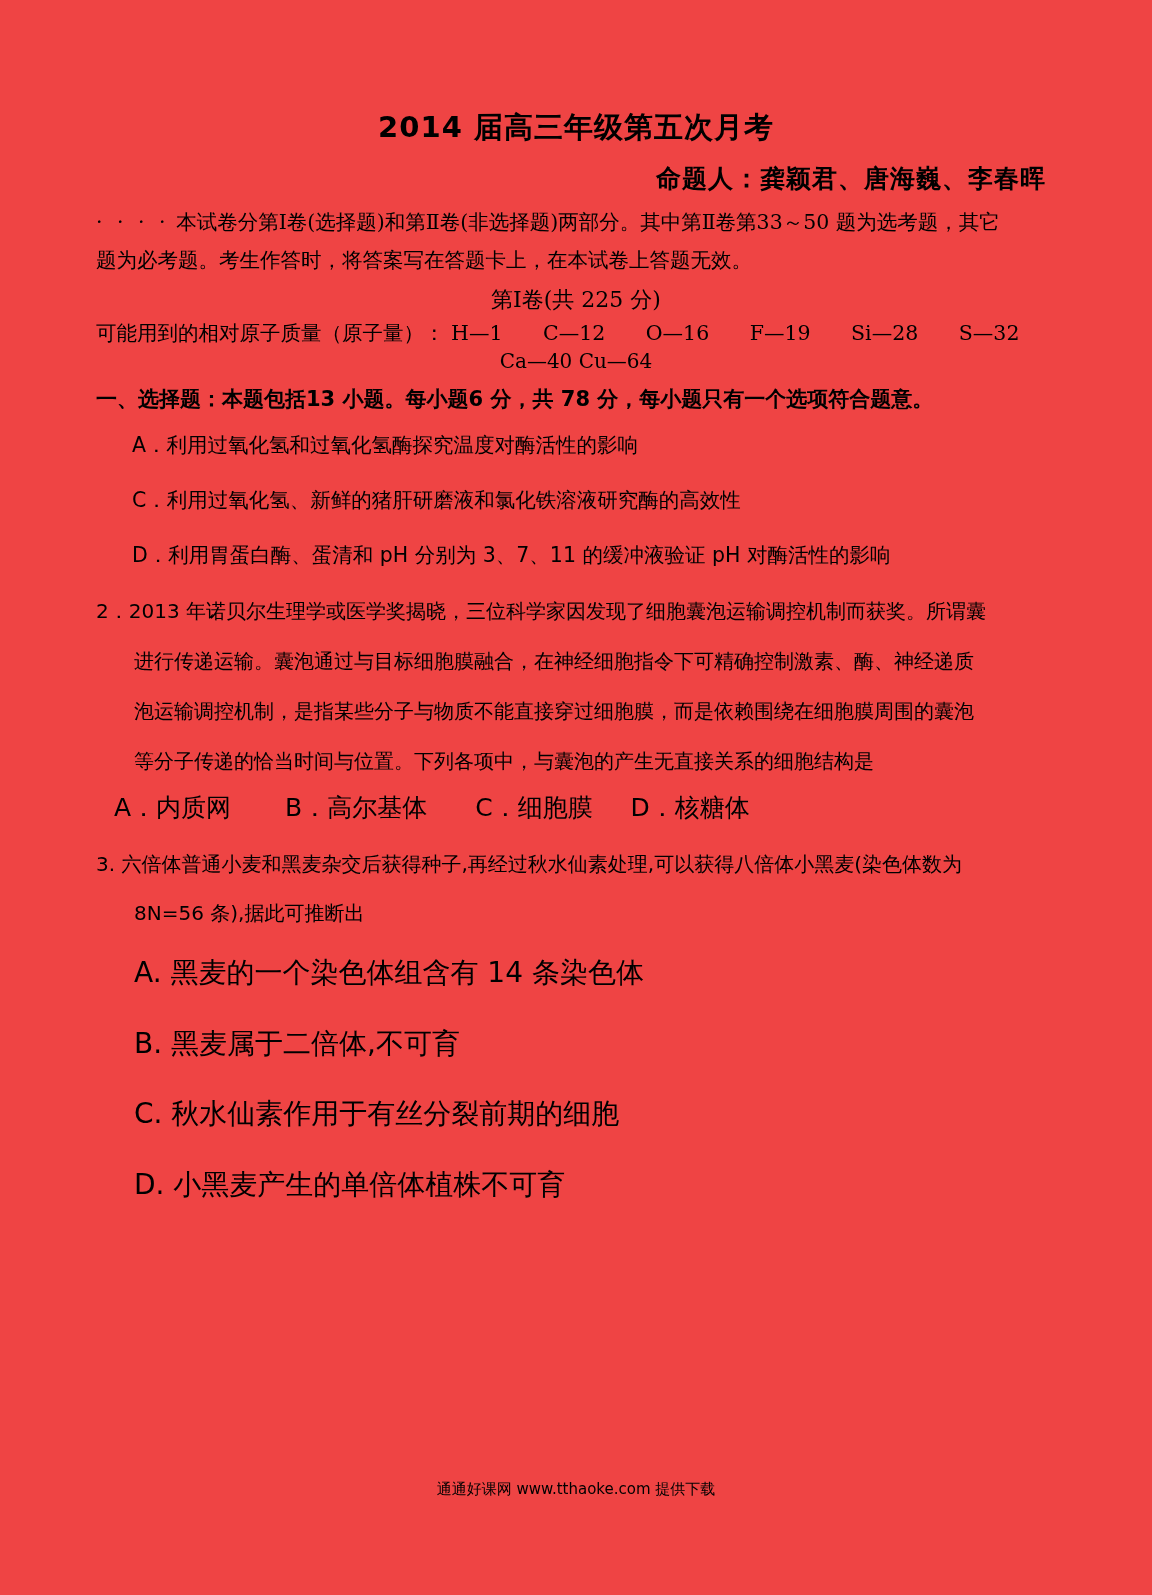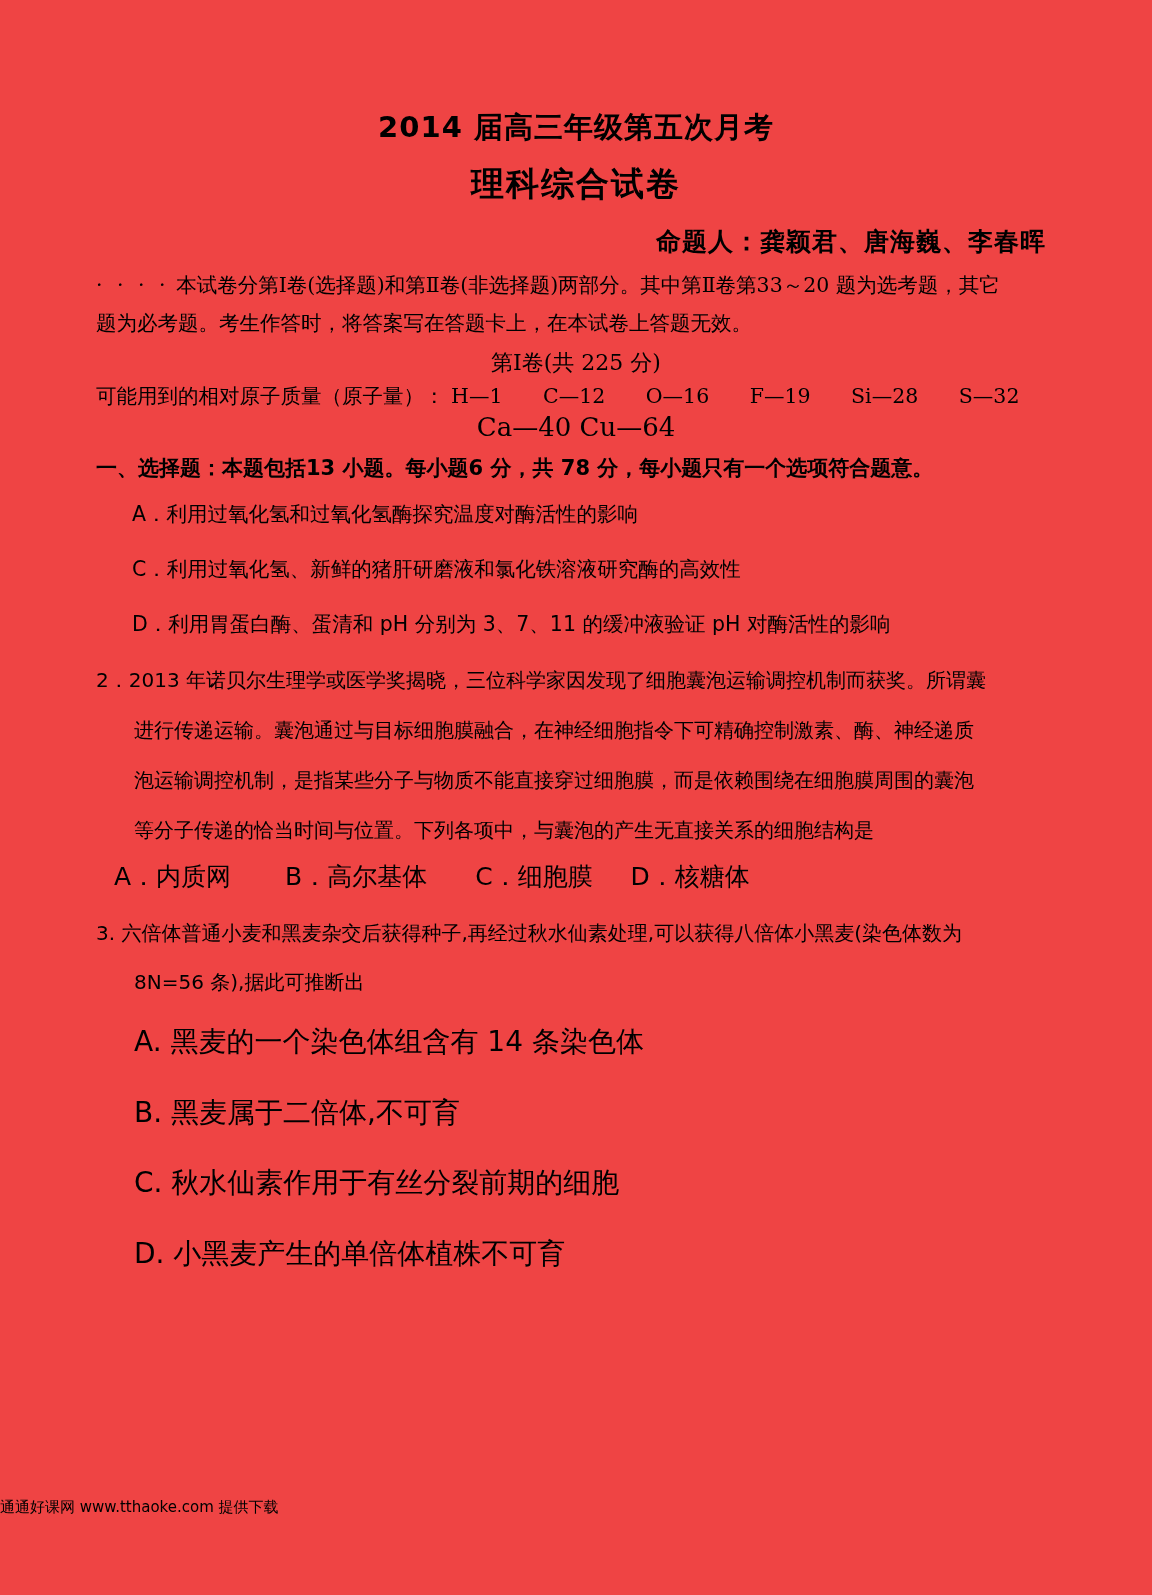--- a/index.html
+++ b/index.html
@@ -142,7 +142,6 @@
   <div class="inner">
 
     <div class="title1">2014 届高三年级第五次月考</div>
-    <div class="title2">理科综合试卷</div>
     <div class="authors">命题人：龚颖君、唐海巍、李春晖</div>
 
     <div class="para">

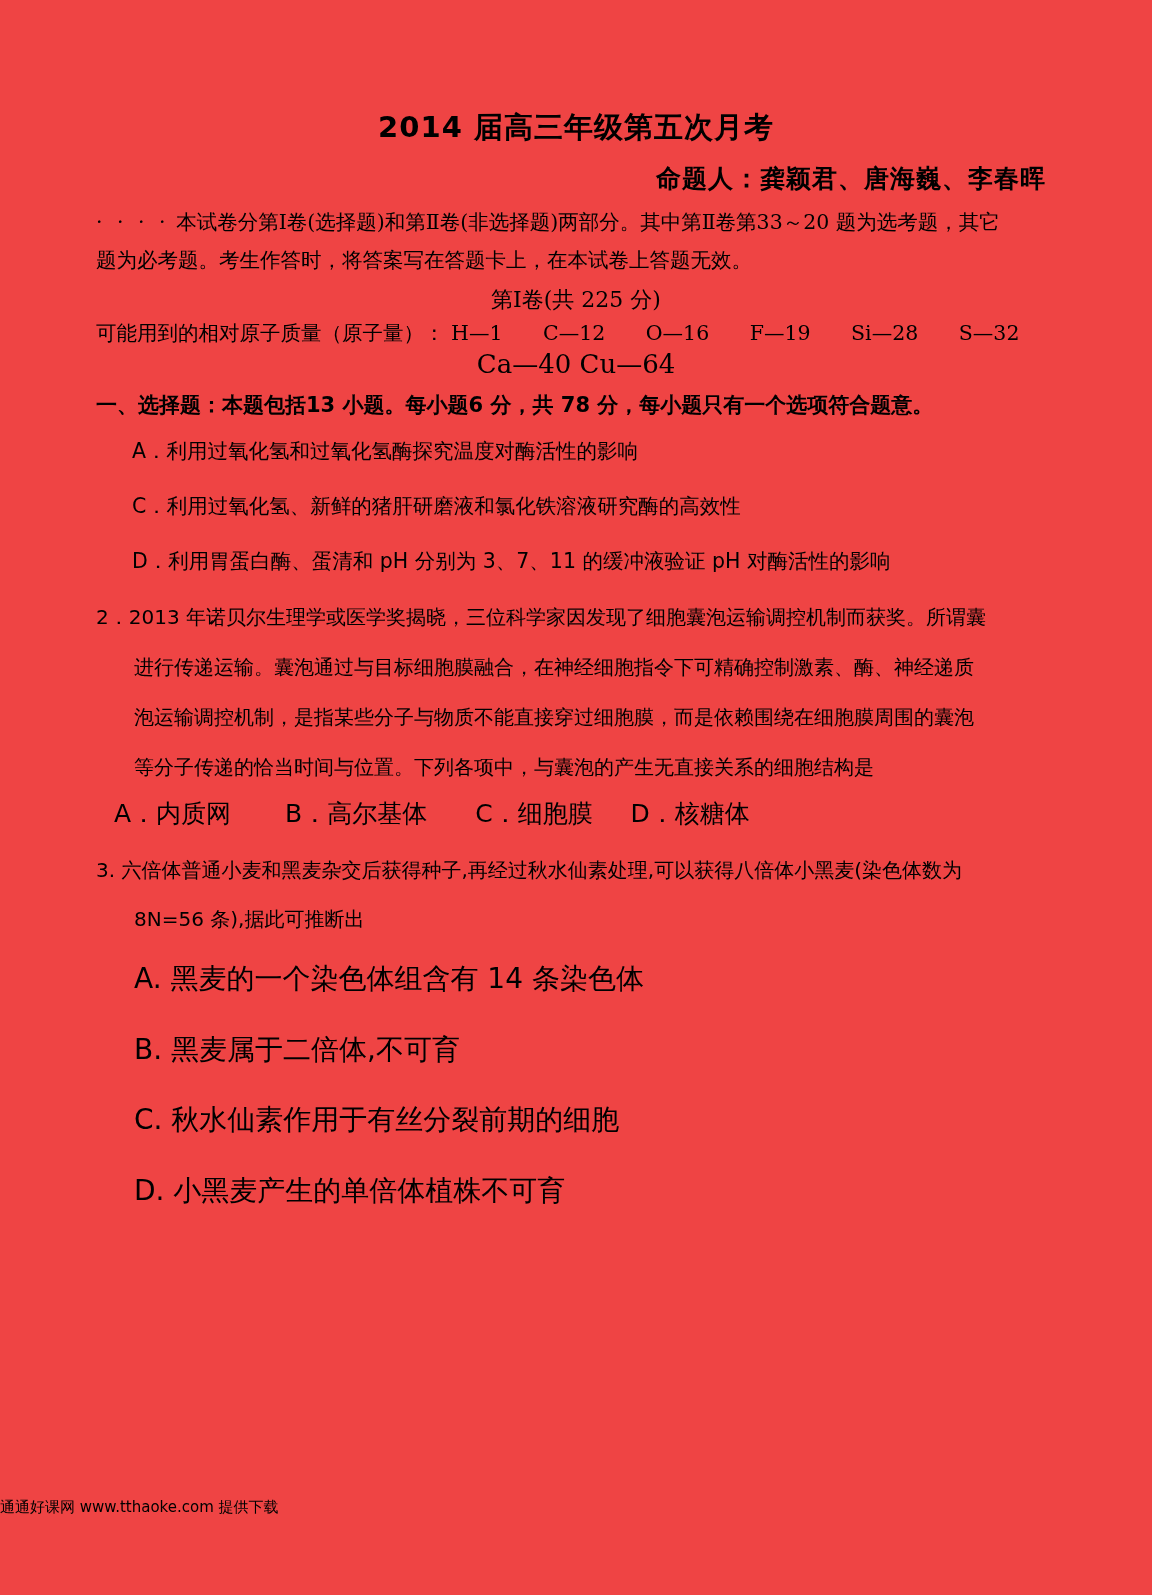--- a/index.html
+++ b/index.html
@@ -146,7 +146,7 @@
 
     <div class="para">
       <span class="dots">· · · ·</span>
-      <span>本试卷分第Ⅰ卷(选择题)和第Ⅱ卷(非选择题)两部分。其中第Ⅱ卷第33～20 题为选考题，其它</span>
+      <span>本试卷分第Ⅰ卷(选择题)和第Ⅱ卷(非选择题)两部分。其中第Ⅱ卷第33～50 题为选考题，其它</span>
     </div>
     <div class="para">题为必考题。考生作答时，将答案写在答题卡上，在本试卷上答题无效。</div>
 

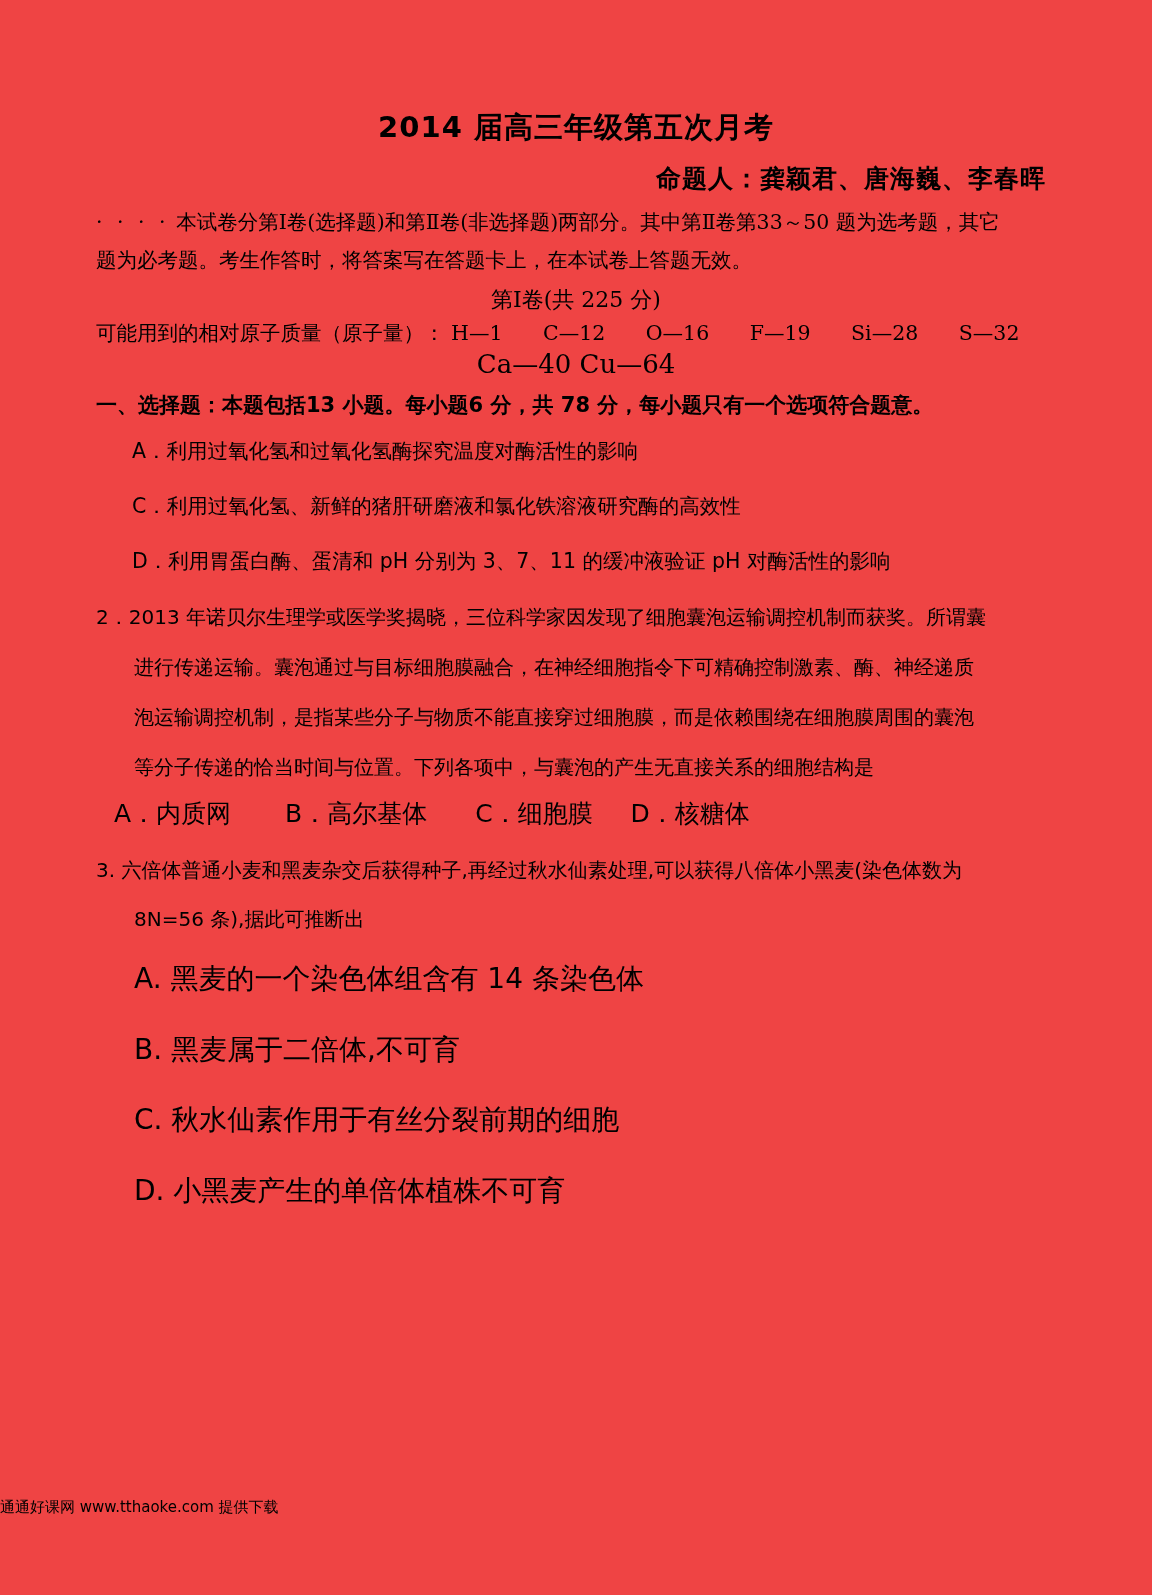--- a/index.html
+++ b/index.html
@@ -74,7 +74,7 @@
   .mass-line .sp { display: inline-block; width: 34px; }
   .mass-line2 {
     text-align: center;
-    font-size: 26px;
+    font-size: 20px;
     font-family: "DejaVu Serif", serif;
     margin: 2px 0 10px 0;
   }

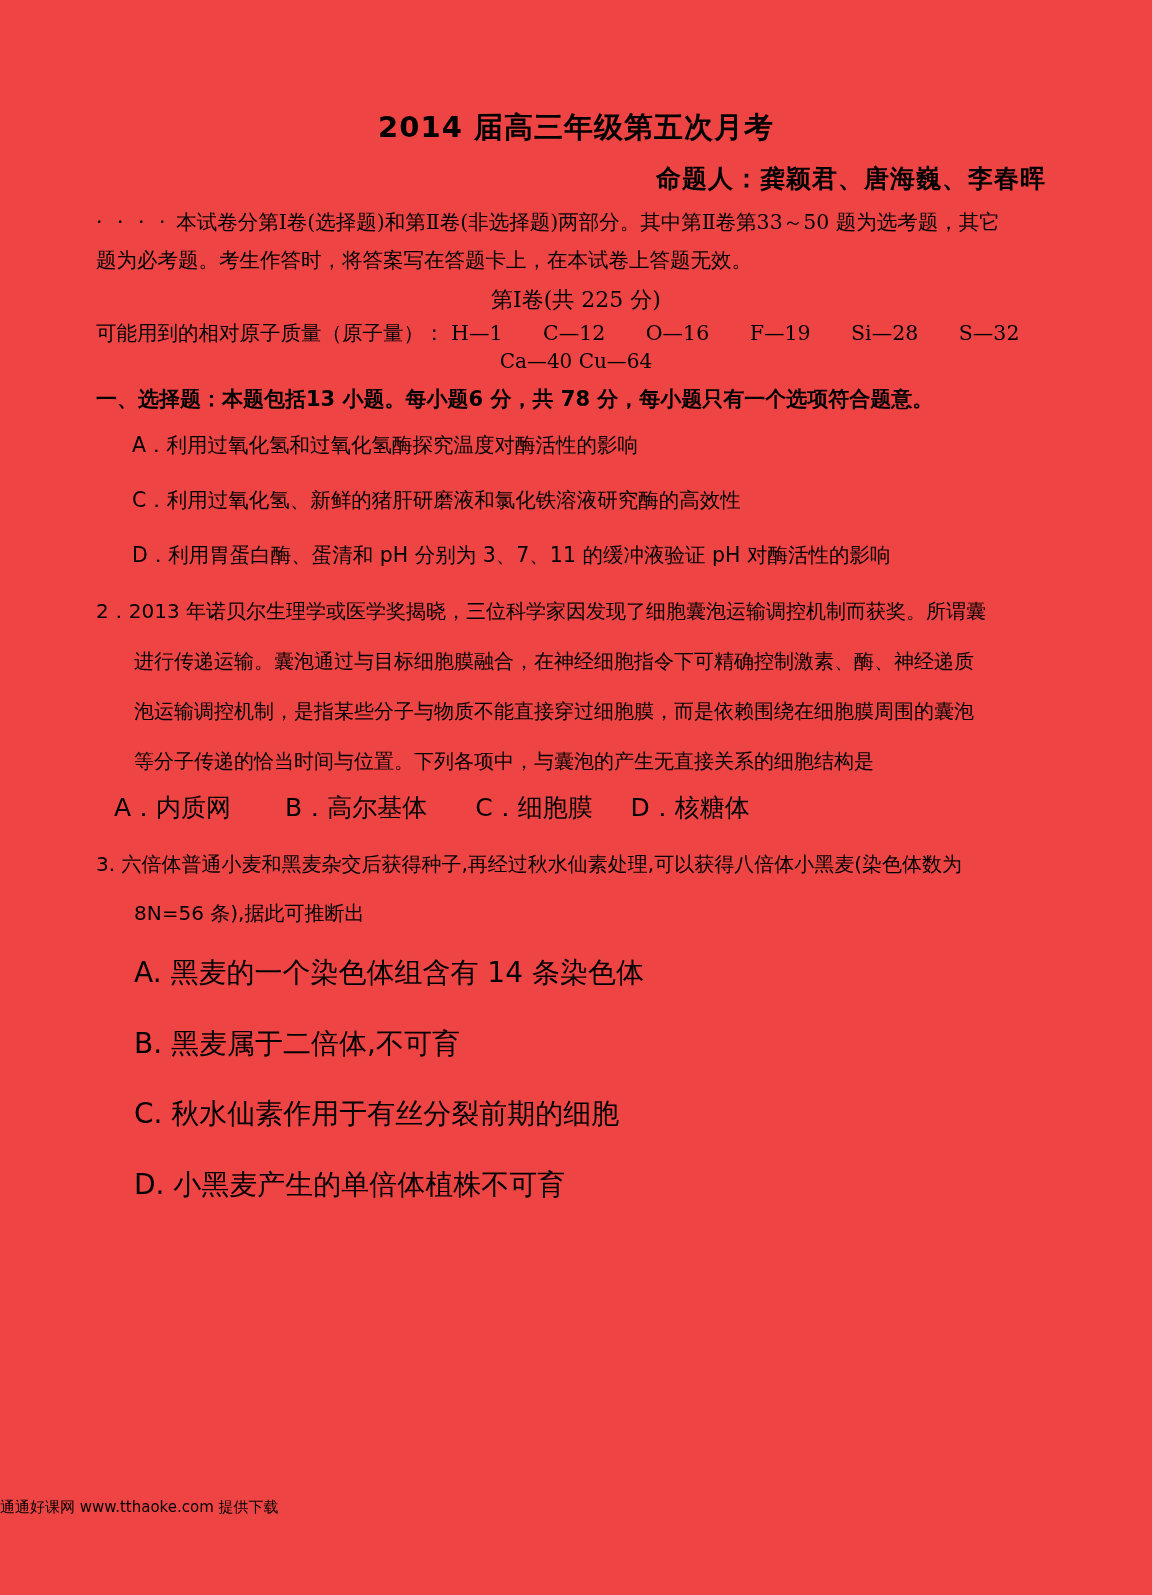--- a/index.html
+++ b/index.html
@@ -129,7 +129,8 @@
     position: absolute;
     left: 0;
     right: 0;
-    bottom: 78px;
+    bottom: 96px;
+    text-align: center;
     font-size: 15px;
     font-family: "DejaVu Sans", sans-serif;
     color: #000;

